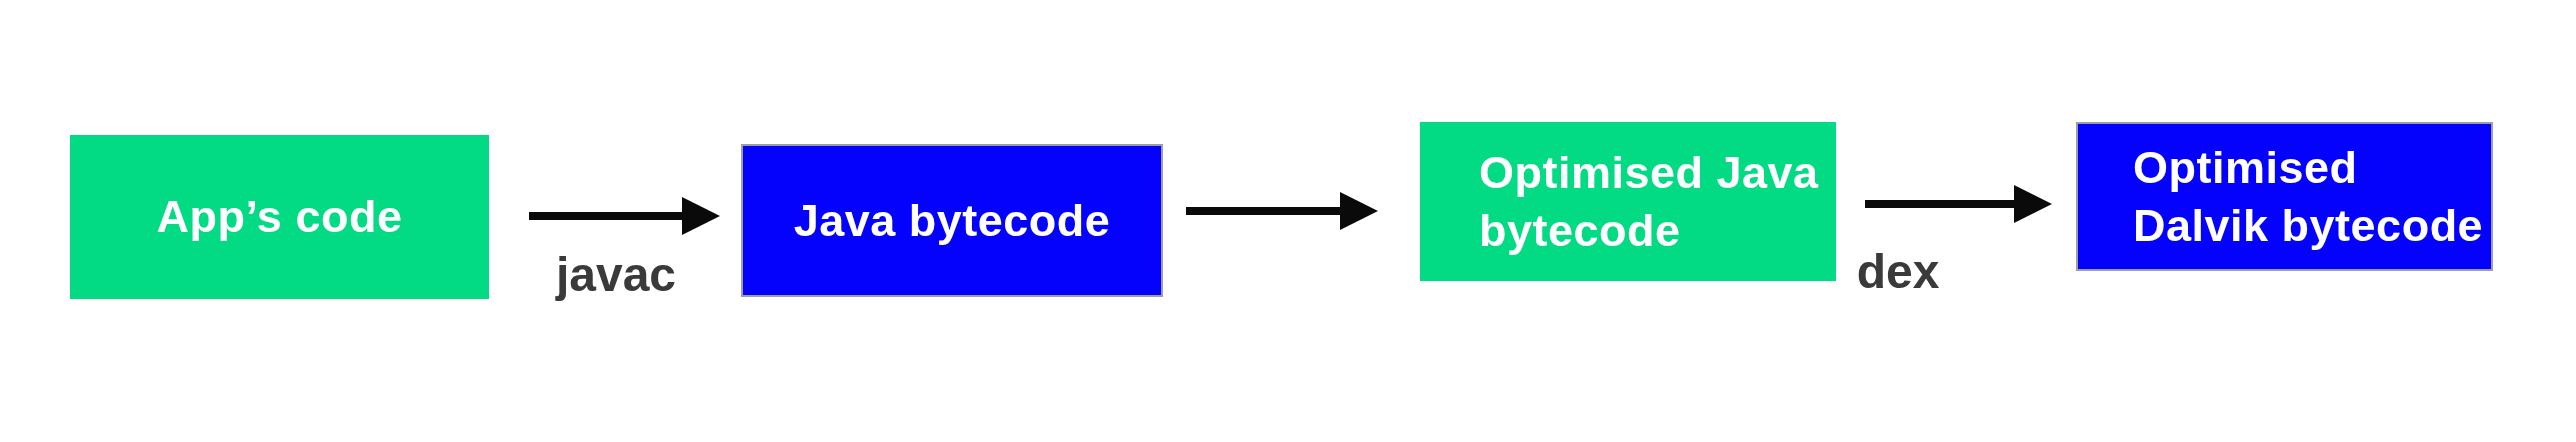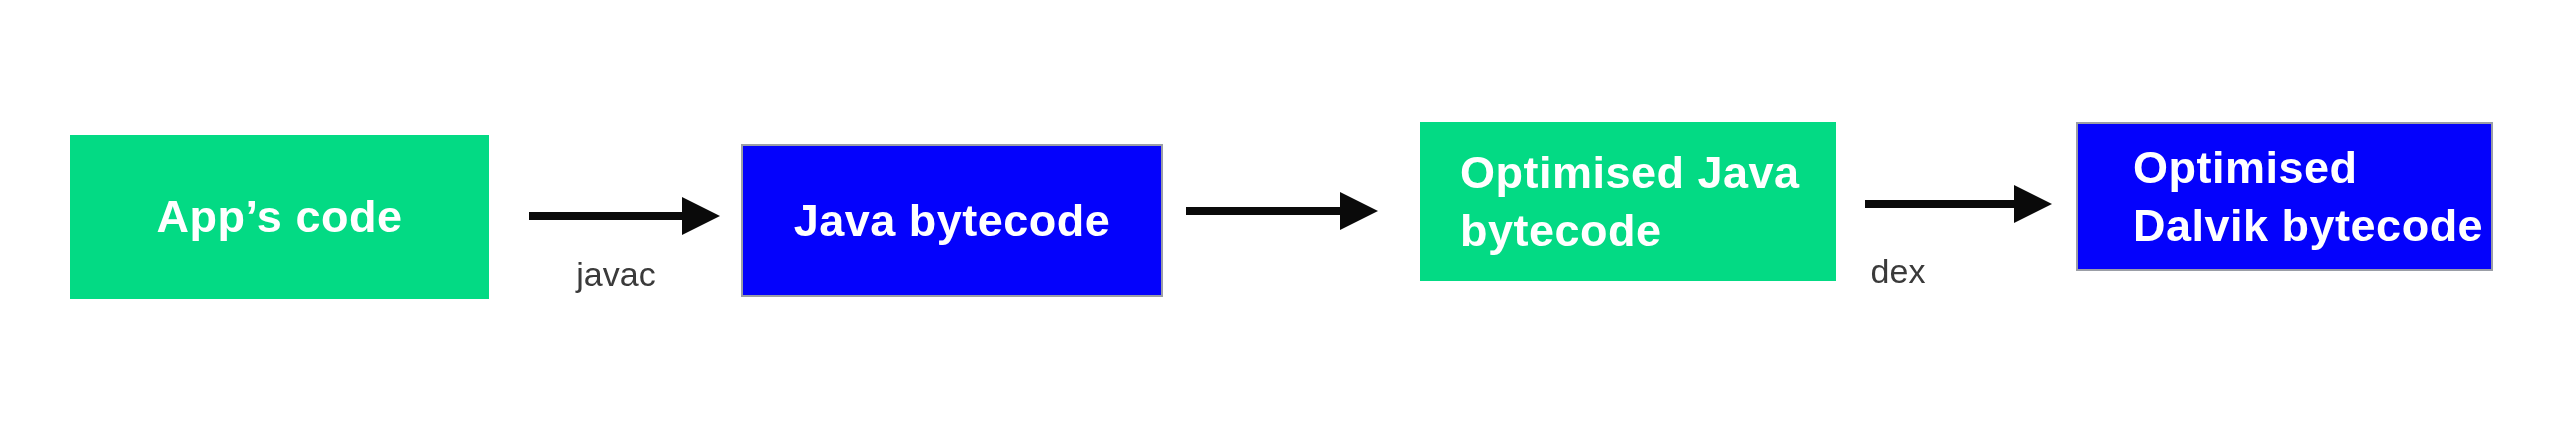--- a/index.html
+++ b/index.html
@@ -30,7 +30,7 @@
   
   .n1 { left: 70px;   top: 135px; width: 419px; height: 164px; }
   .n2 { left: 741px;  top: 144px; width: 422px; height: 153px; }
-  .n3 { left: 1420px; top: 122px; width: 416px; height: 159px; padding-left: 40px; }
+  .n3 { left: 1420px; top: 122px; width: 416px; height: 159px; padding-left: 59px; }
   .n4 { left: 2076px; top: 122px; width: 417px; height: 149px; padding-left: 55px; }
   
   .arrow-line {

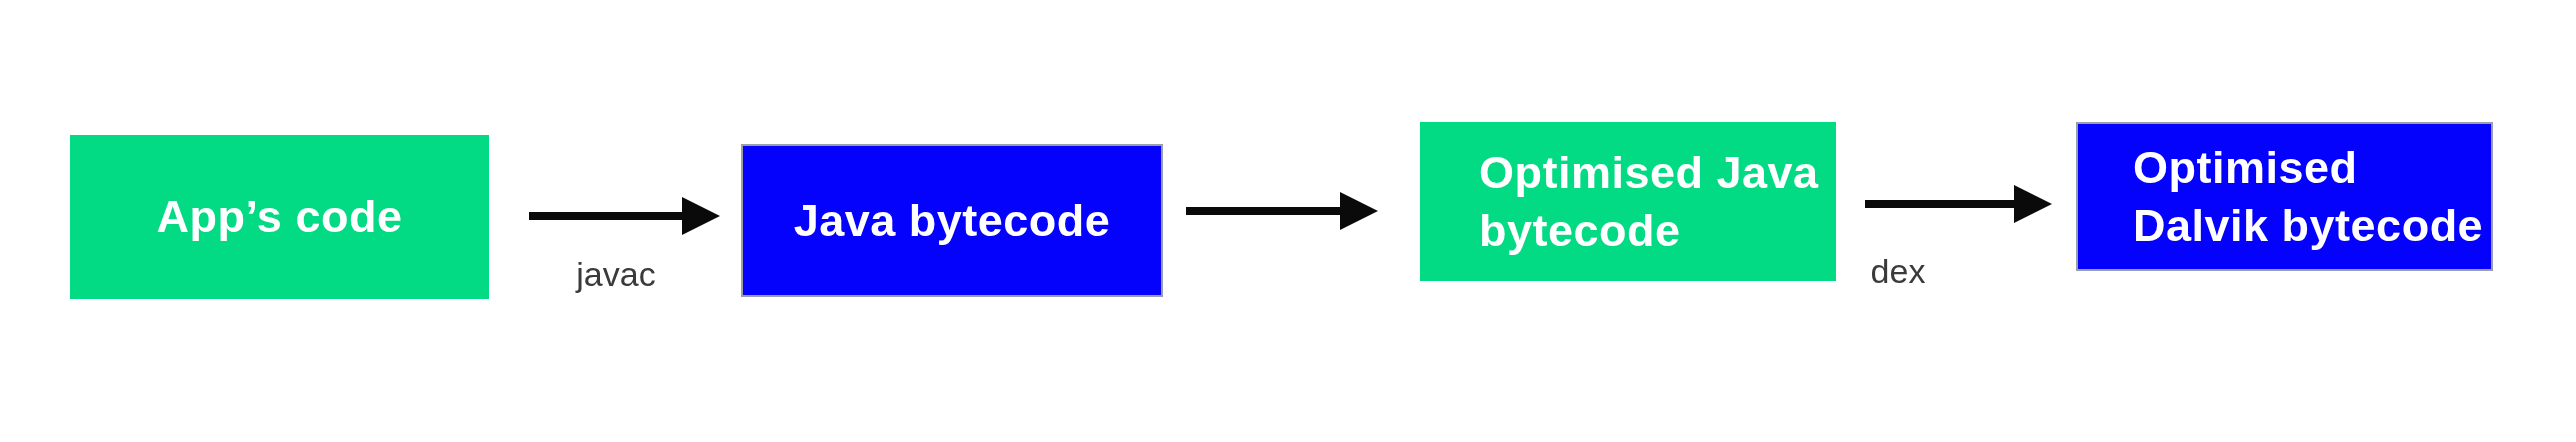--- a/index.html
+++ b/index.html
@@ -56,8 +56,8 @@
     position: absolute;
     transform: translate(-50%, -50%);
     color: #3a3a3a;
-    font-size: 34px;
-    font-weight: 400;
+    font-size: 48px;
+    font-weight: 700;
     white-space: nowrap;
   }
   .l1 { left: 616px;  top: 274px; }

